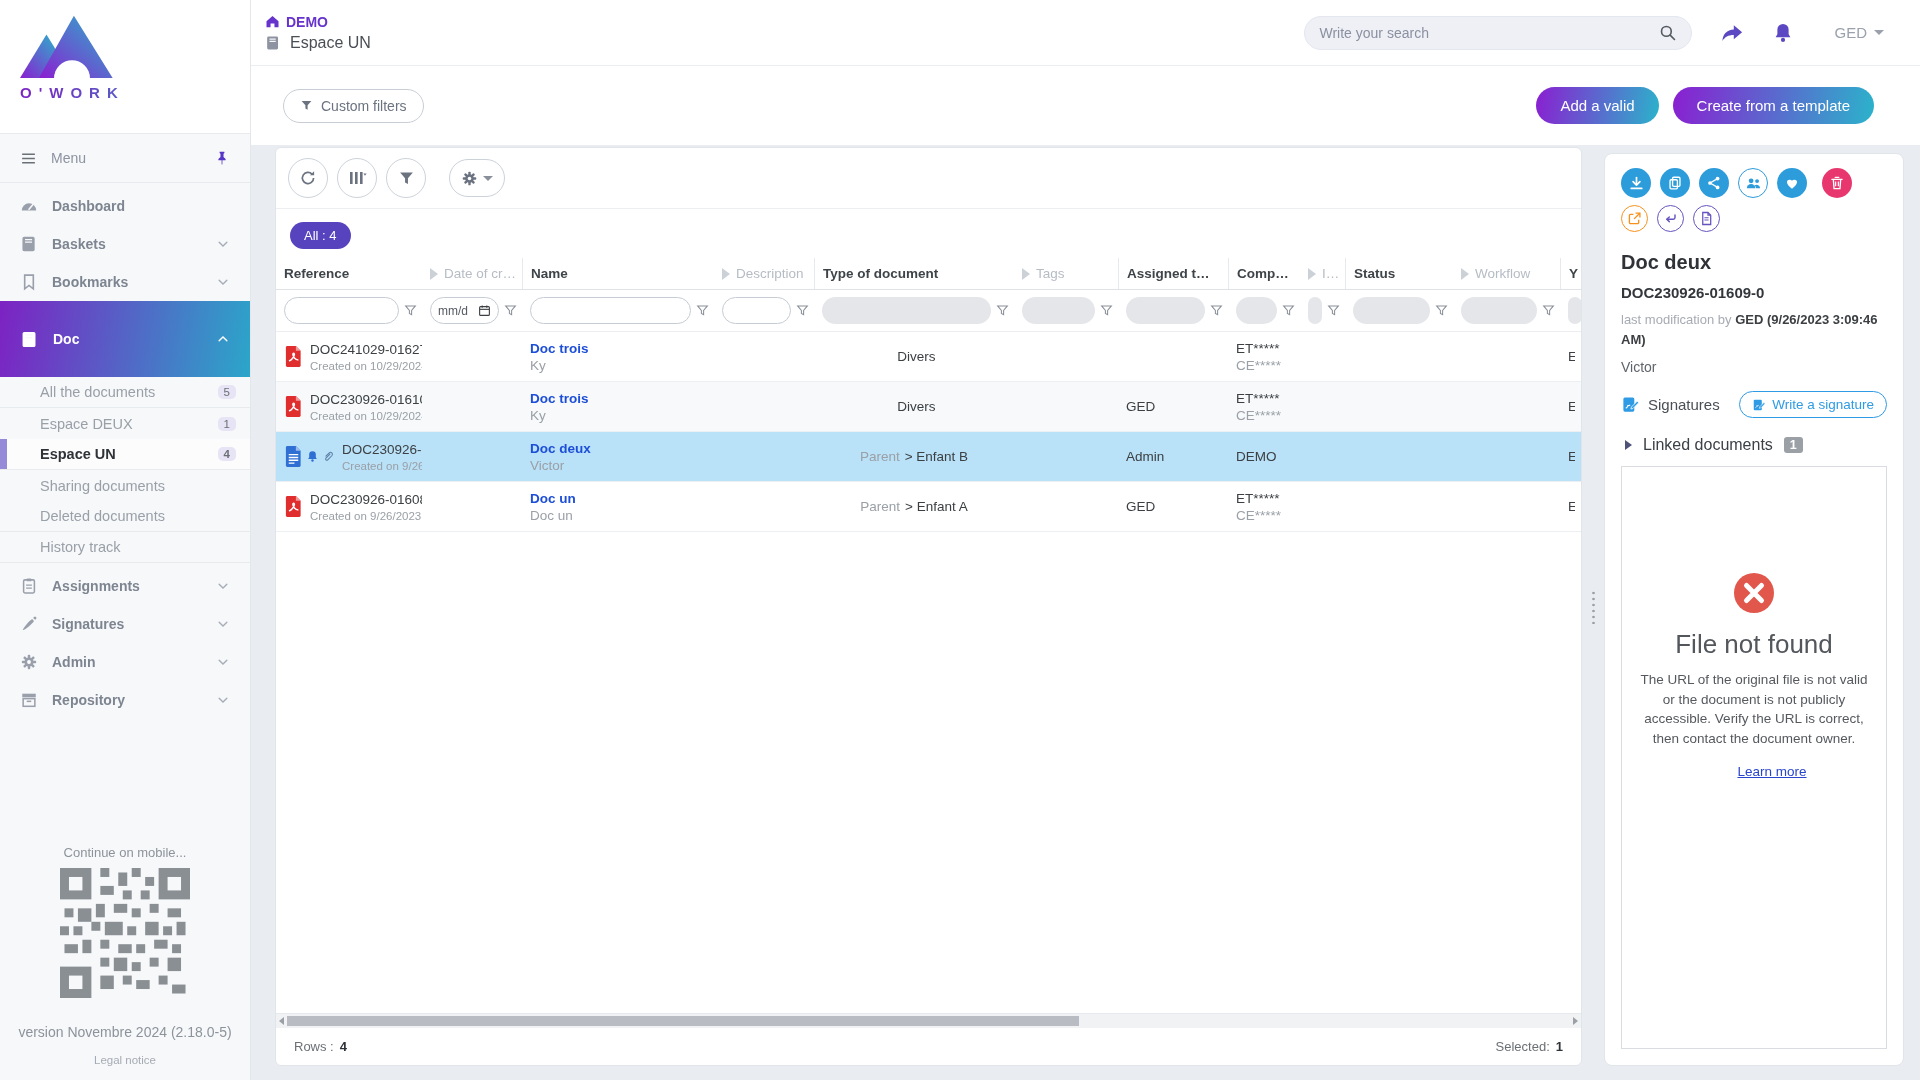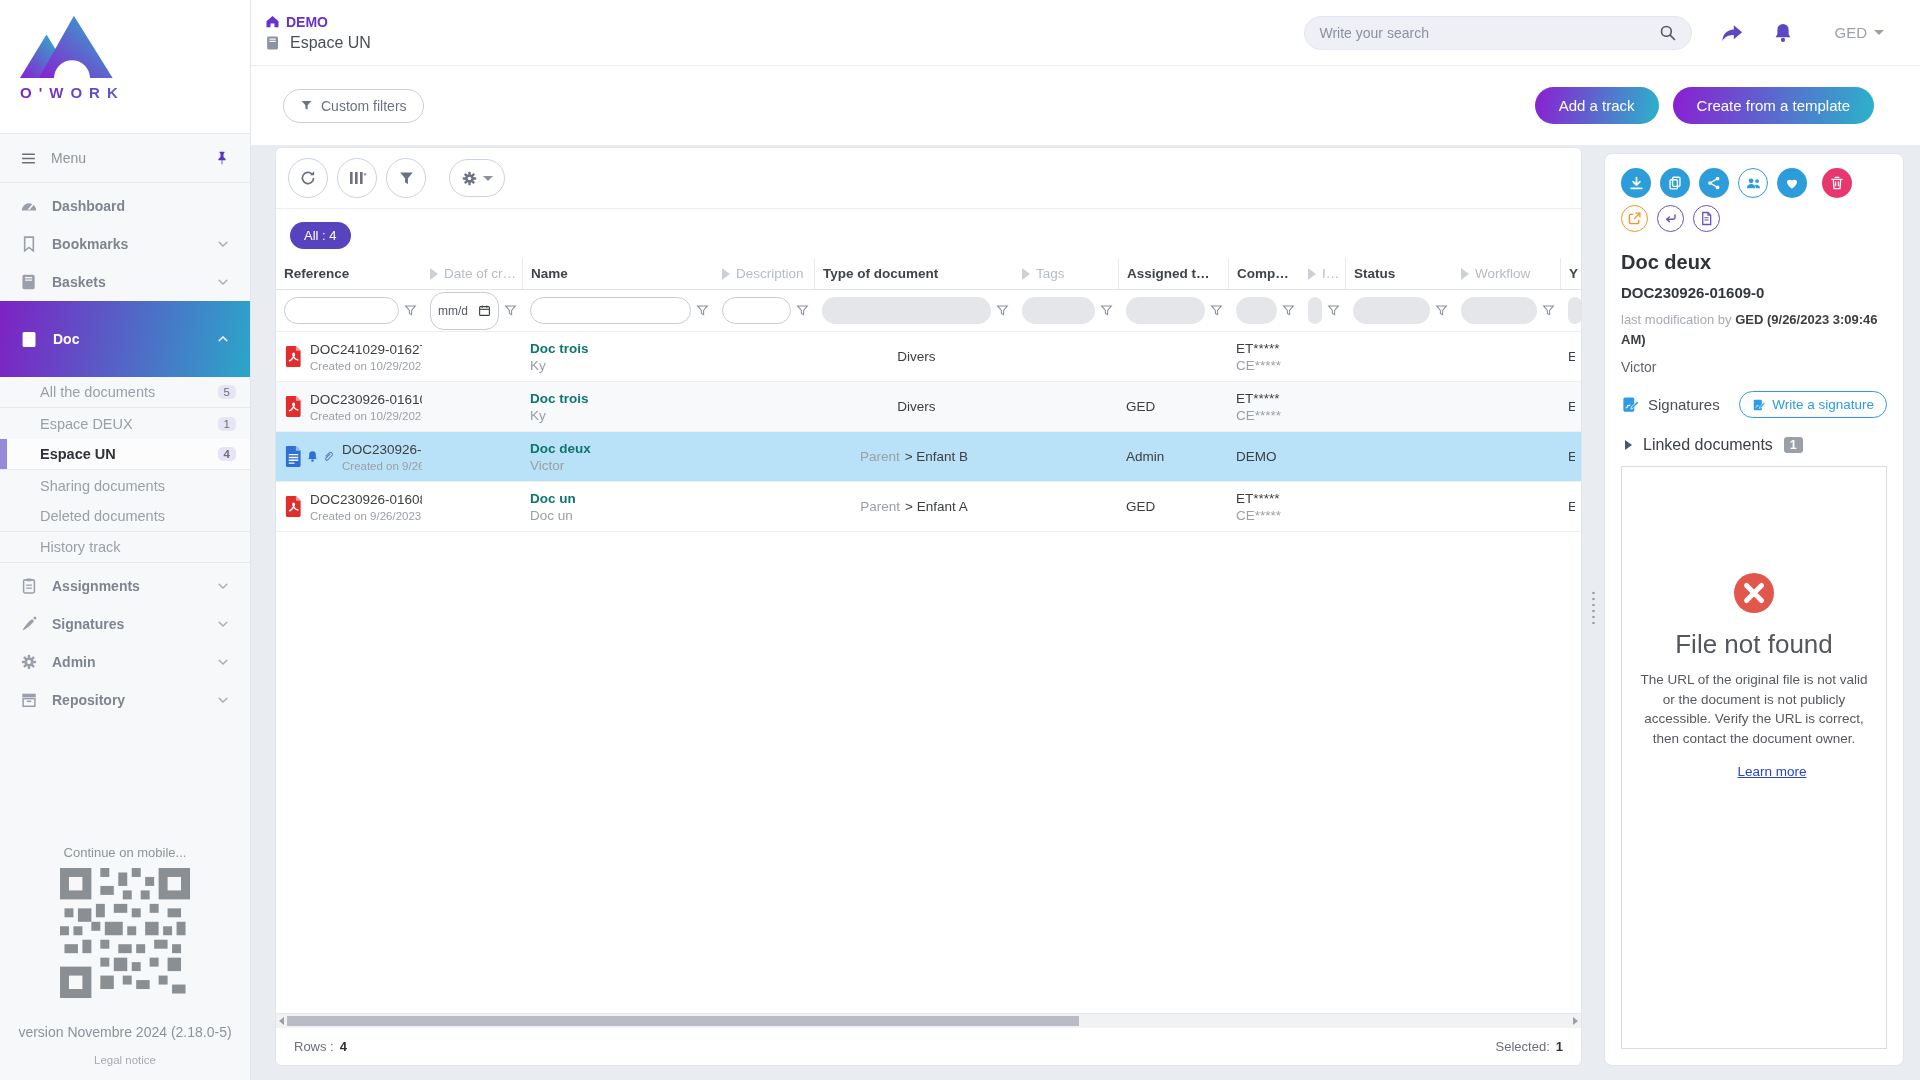--- a/index.html
+++ b/index.html
@@ -575,7 +575,7 @@
         <span>Custom filters</span>
       </button>
       <div class="right-btns">
-        <button class="grad-btn">Add a track</button>
+        <button class="grad-btn">Add a valid</button>
         <button class="grad-btn">Create from a template</button>
       </div>
     </div>

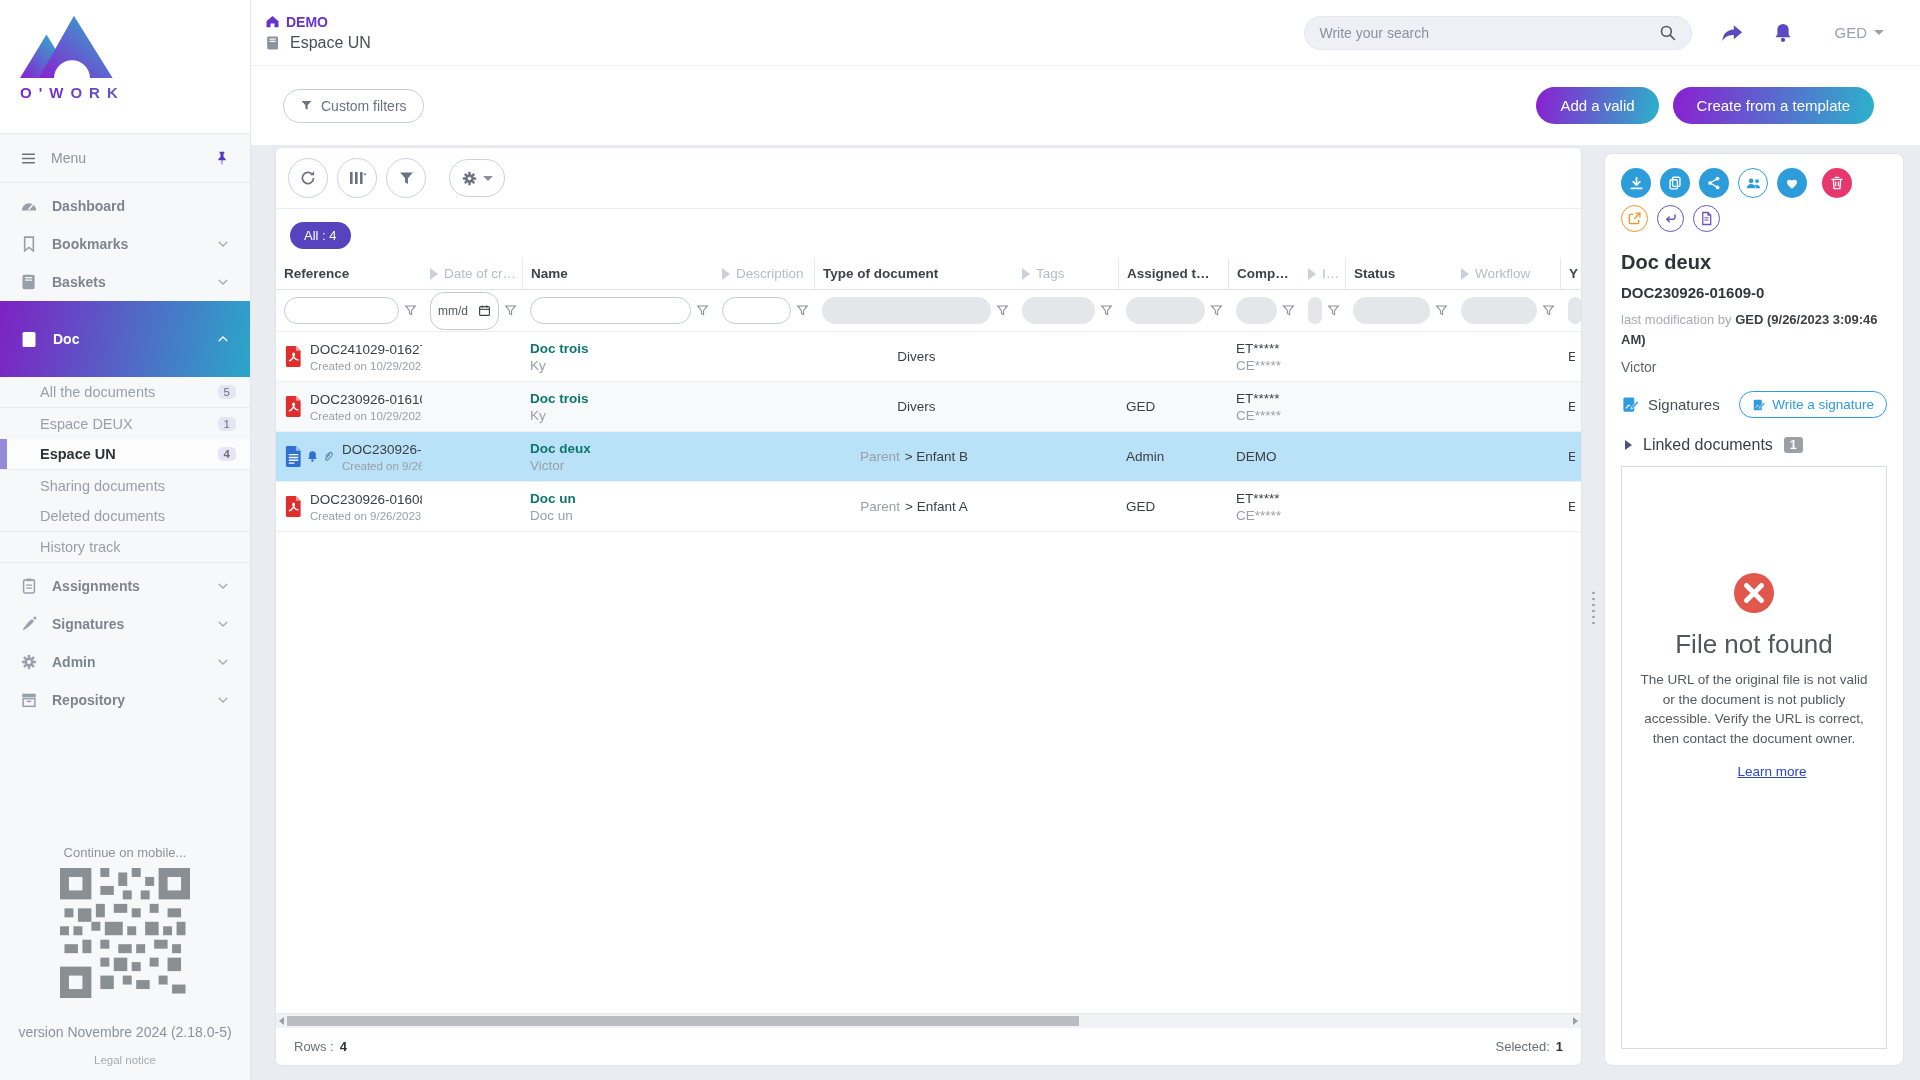--- a/index.html
+++ b/index.html
@@ -393,10 +393,10 @@
     <div class="nav-item">
       <span class="nicon">
           <svg width="18" height="18">
-            <use href="#i-bookmark"></use>
-          </svg>
-        </span>
-      <span>Bookmarks</span>
+            <use href="#i-book"></use>
+          </svg>
+        </span>
+      <span>Baskets</span>
       <span class="chev">
           <svg width="14" height="14">
             <use href="#i-chevdown"></use>
@@ -406,10 +406,10 @@
     <div class="nav-item">
       <span class="nicon">
           <svg width="18" height="18">
-            <use href="#i-book"></use>
-          </svg>
-        </span>
-      <span>Baskets</span>
+            <use href="#i-bookmark"></use>
+          </svg>
+        </span>
+      <span>Bookmarks</span>
       <span class="chev">
           <svg width="14" height="14">
             <use href="#i-chevdown"></use>

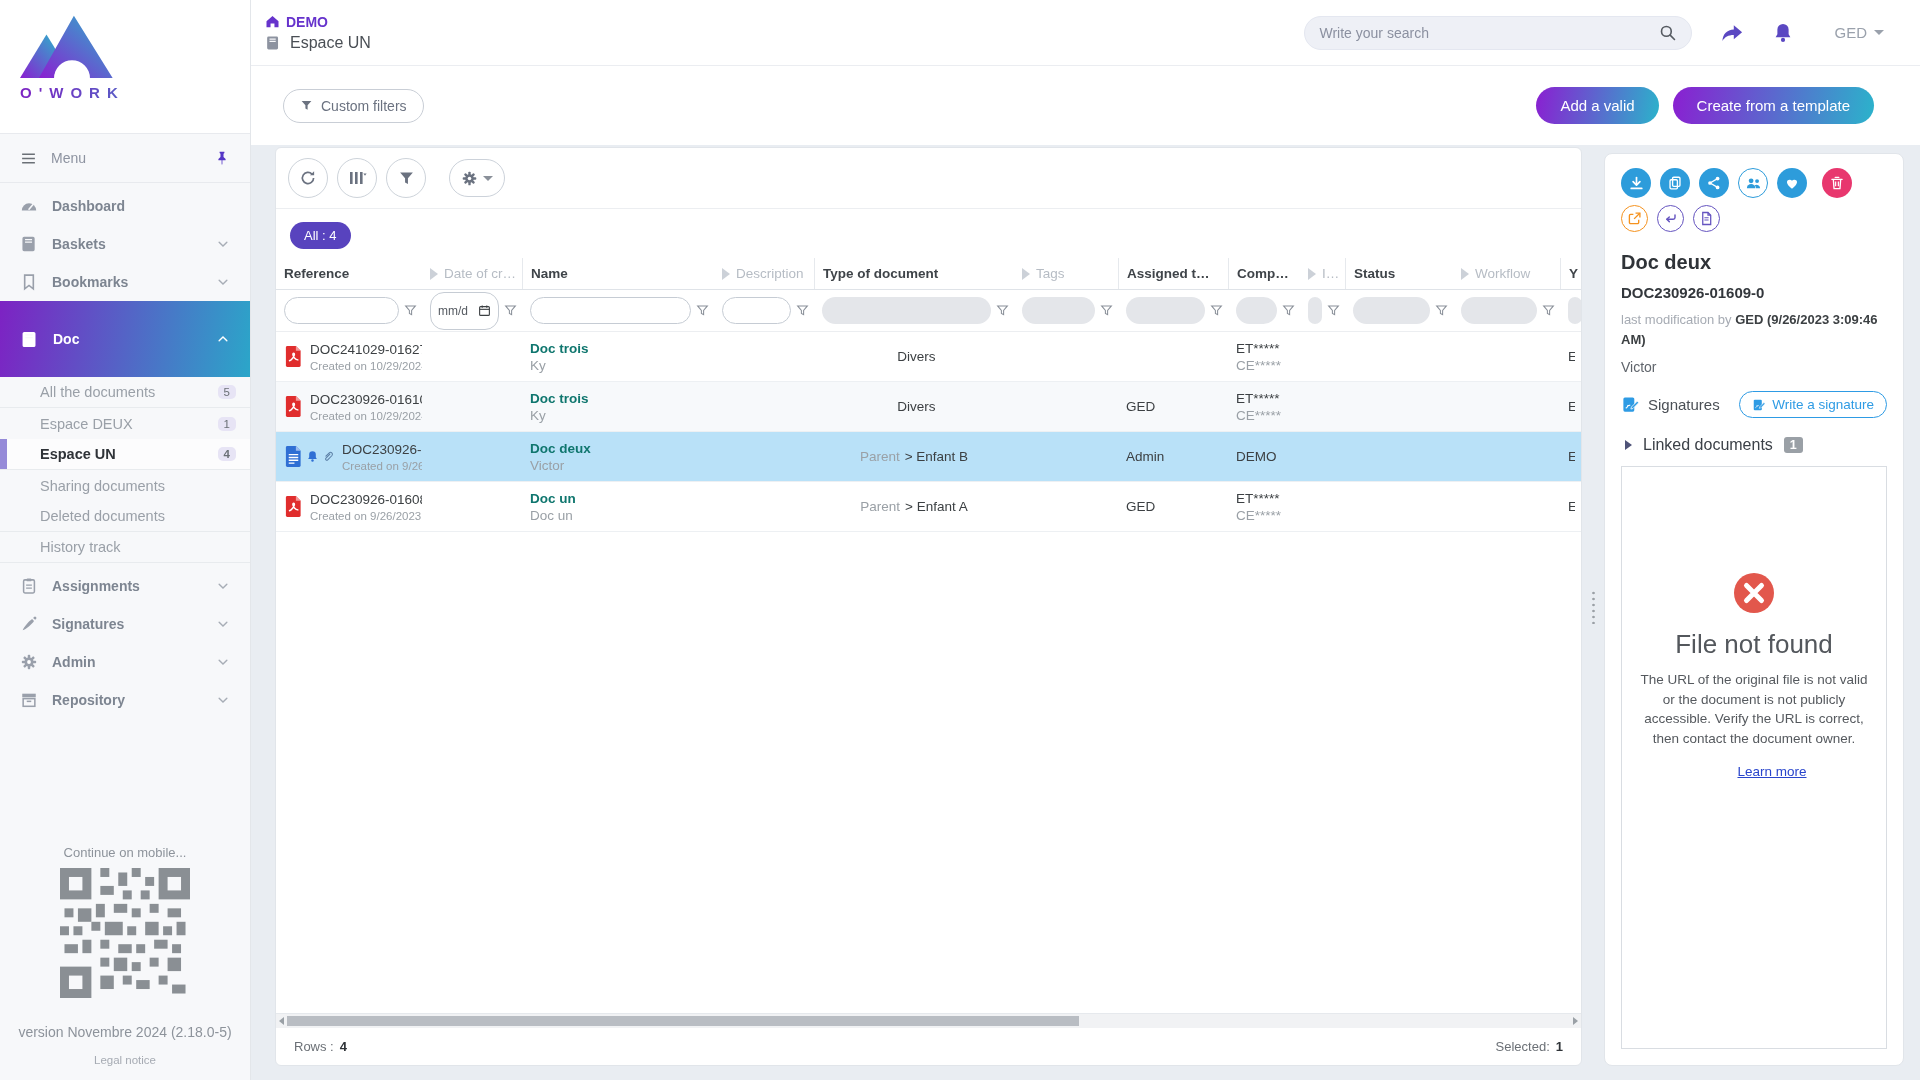--- a/index.html
+++ b/index.html
@@ -87,7 +87,7 @@
   .filters { display:flex; align-items:center; height:42px; border-bottom:1px solid #eceef1; }
   .fcell { padding:0 5px 0 8px; display:flex; align-items:center; gap:5px; overflow:hidden; }
   .finput { height:27px; border:1px solid #c6ccd4; border-radius:14px; background:#fff; flex:1; min-width:0; padding:0 9px; font-size:12px; outline:none; font-family:inherit; color:#555; }
-  .fdate { height:38px; border:1px solid #c6ccd4; border-radius:14px; background:#fff; flex:1; min-width:0; padding:0 7px; font-size:12px; color:#555a61; display:flex; align-items:center; gap:4px; }
+  .fdate { height:27px; border:1px solid #c6ccd4; border-radius:14px; background:#fff; flex:1; min-width:0; padding:0 7px; font-size:12px; color:#555a61; display:flex; align-items:center; gap:4px; }
   .fselect { height:27px; border-radius:14px; background:#e4e6ea; flex:1; min-width:14px; }
   .funnel { color:#8a9099; flex:none; }
 

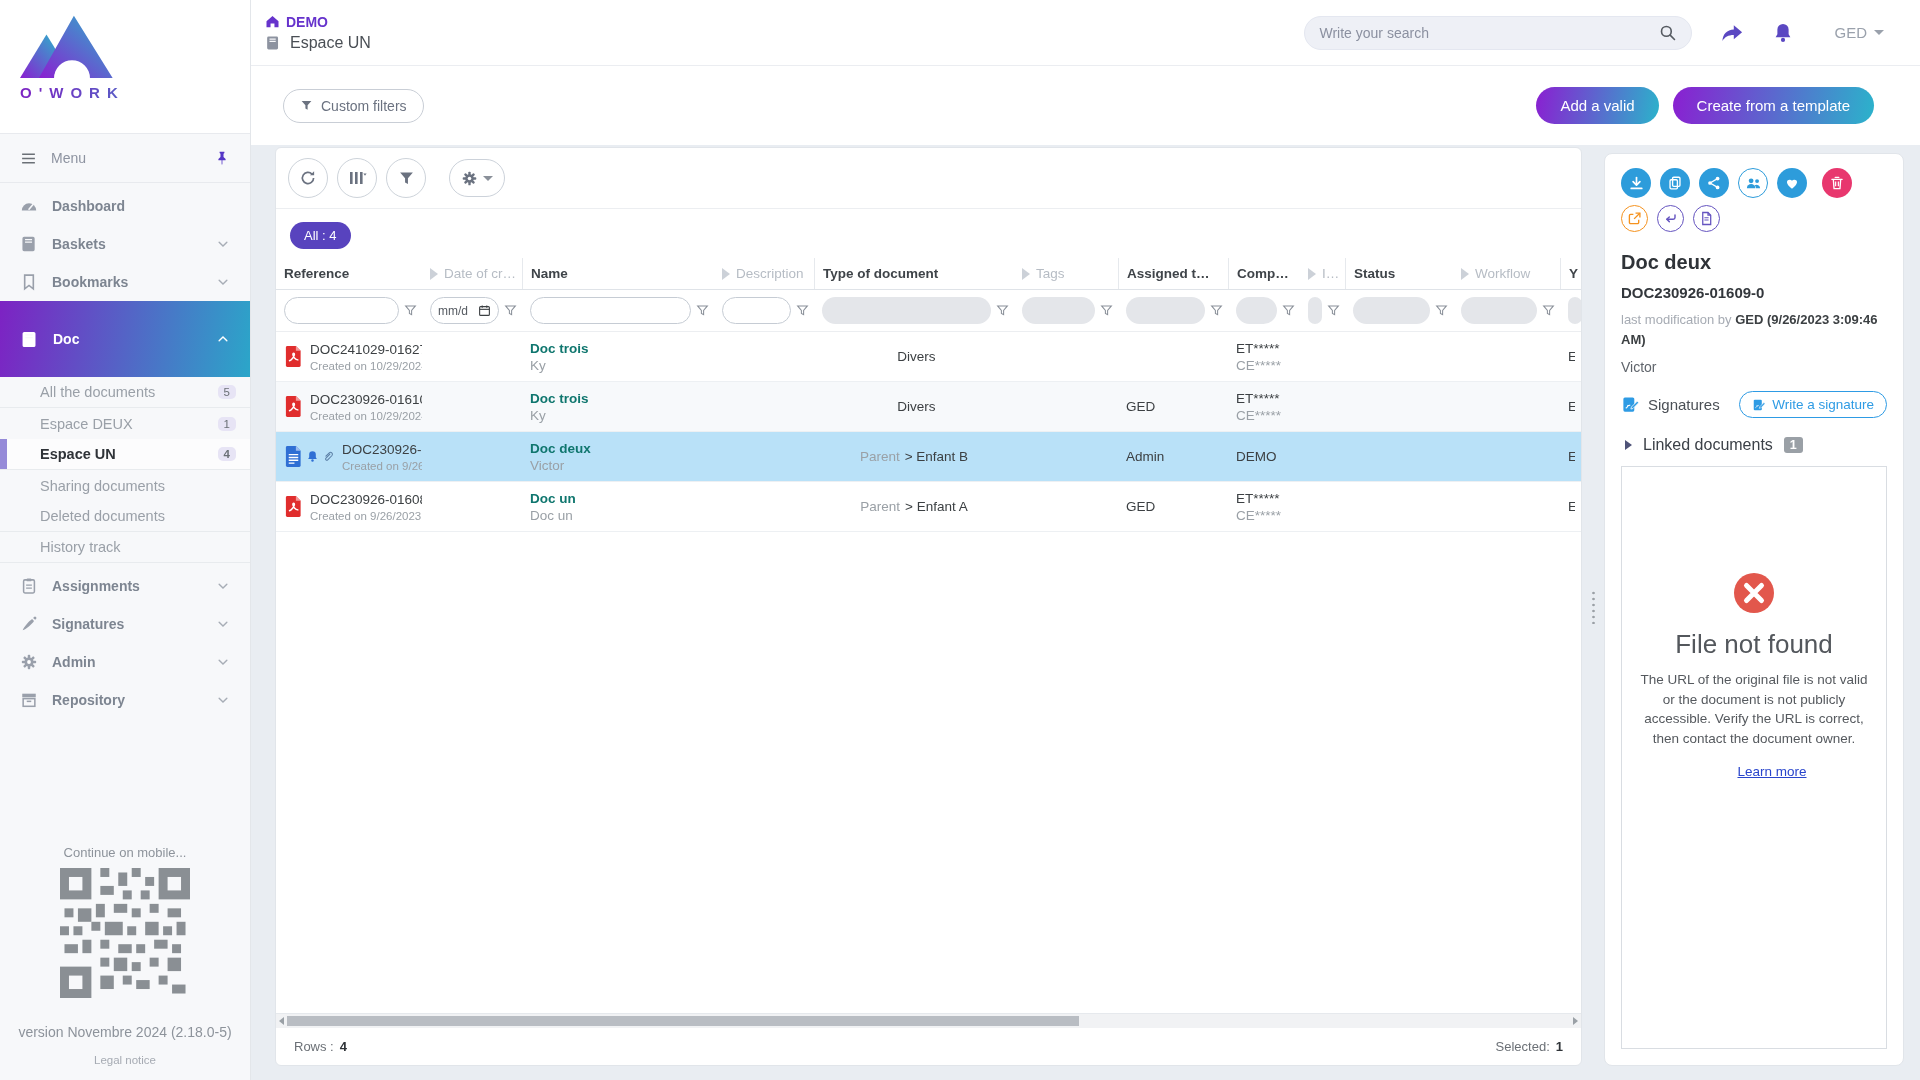--- a/index.html
+++ b/index.html
@@ -101,7 +101,7 @@
   .ref-texts { min-width:0; }
   .refno { color:#3c4043; white-space:nowrap; }
   .created { font-size:11.5px; color:#9aa0a6; margin-top:3px; white-space:nowrap; }
-  .docname { font-weight:bold; color:#0f766e; }
+  .docname { font-weight:bold; color:#1d4ed8; }
   .subtxt { color:#9aa0a6; margin-top:2px; }
   .type-cell { flex-direction:row; align-items:center; gap:5px; white-space:nowrap; color:#3c4043; }
   .muted-part { color:#9aa0a6; }

